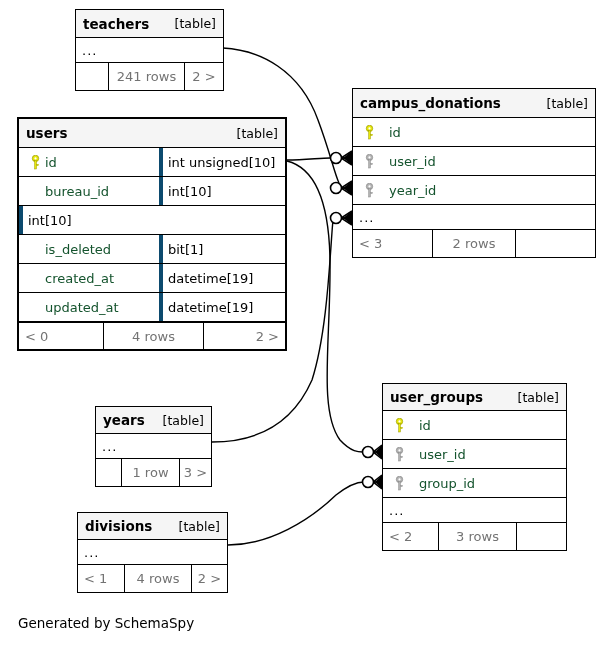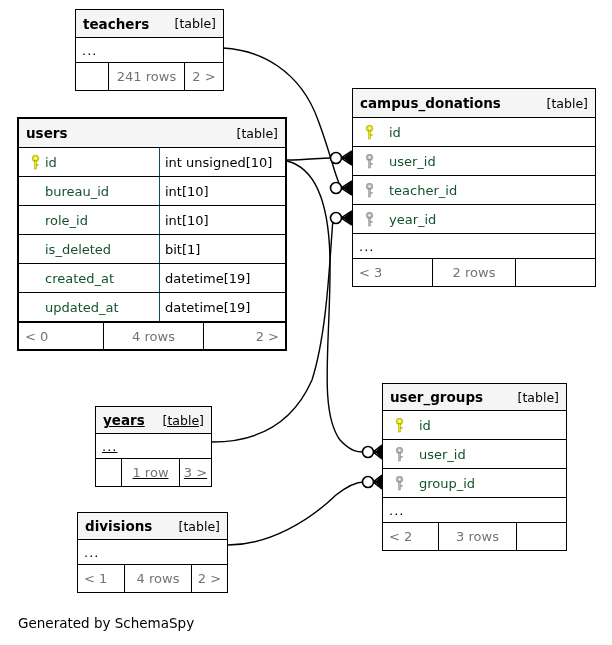--- a/index.html
+++ b/index.html
@@ -85,7 +85,7 @@
     font-size: 13px;
     color: #000000;
     padding-left: 5px;
-    border-left: 1px solid #0c4a6e;
+    border-left: 4px solid #0c4a6e;
     white-space: nowrap;
     overflow: hidden;
   }

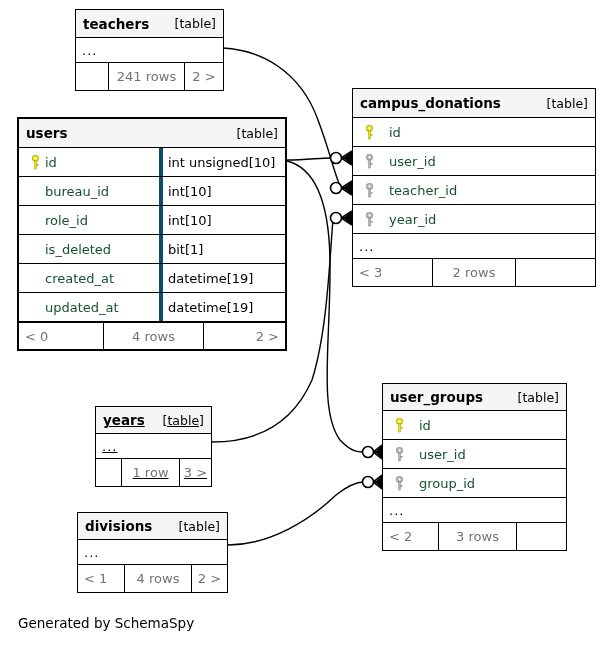--- a/index.html
+++ b/index.html
@@ -311,19 +311,6 @@
       </div>
     </div>
 
-    <div class="t-row">
-      <div class="col-name" style="flex:1; border-left:none;">
-        <span class="keyslot">
-          <svg width="9" height="15" viewBox="0 0 9 15">
-              <circle cx="4.5" cy="3.4" r="3.2" fill="#b3b3b3" stroke="#8a8a8a" stroke-width="0.7"></circle>
-              <circle cx="4.5" cy="3.4" r="1.1" fill="#ffffff"></circle>
-              <rect x="3.6" y="5.6" width="1.9" height="8.4" fill="#b3b3b3" stroke="#8a8a8a" stroke-width="0.5"></rect>
-              <rect x="5.4" y="9.2" width="2.1" height="1.5" fill="#b3b3b3" stroke="#8a8a8a" stroke-width="0.4"></rect>
-            </svg>
-        </span>
-        <span class="indent-lbl">teacher_id</span>
-      </div>
-    </div>
 
     <div class="t-row">
       <div class="col-name" style="flex:1; border-left:none;">

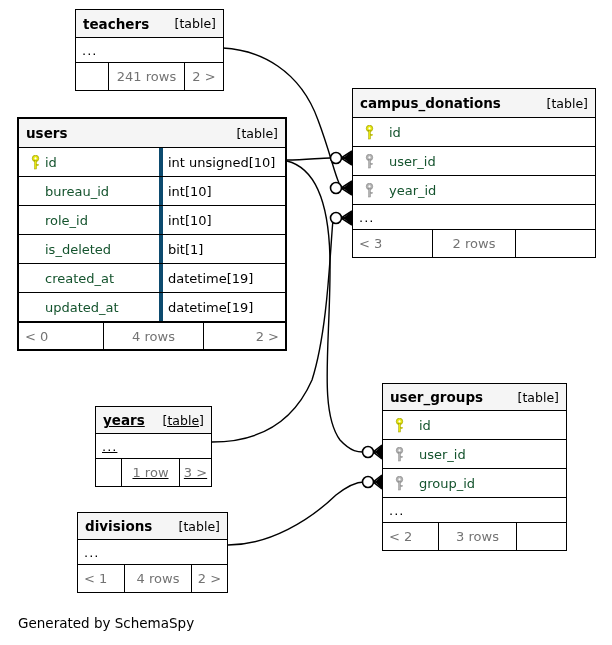--- a/index.html
+++ b/index.html
@@ -239,10 +239,6 @@
     </div>
 
     <div class="t-row">
-      <div class="col-name" style="width:140px;">
-        <span class="keyslot"></span>
-        <span>role_id</span>
-      </div>
       <div class="col-type" style="flex:1;">int[10]</div>
     </div>
 

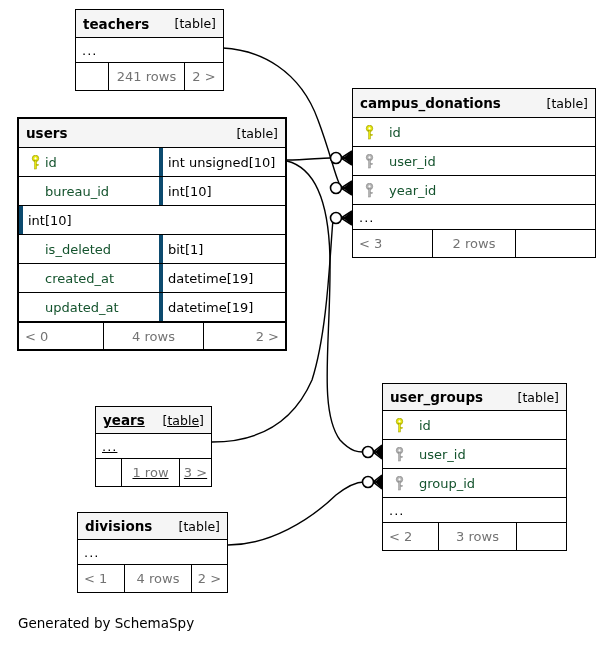--- a/index.html
+++ b/index.html
@@ -388,7 +388,7 @@
     </div>
   </div>
 
-  <div class="table-box" style="left:95px; top:406px; width:117px;text-decoration:underline;">
+  <div class="table-box" style="left:95px; top:406px; width:117px;">
     <div class="t-header" style="height:27px;">
       <span class="t-name">years</span>
       <span class="t-tag">[table]</span>

